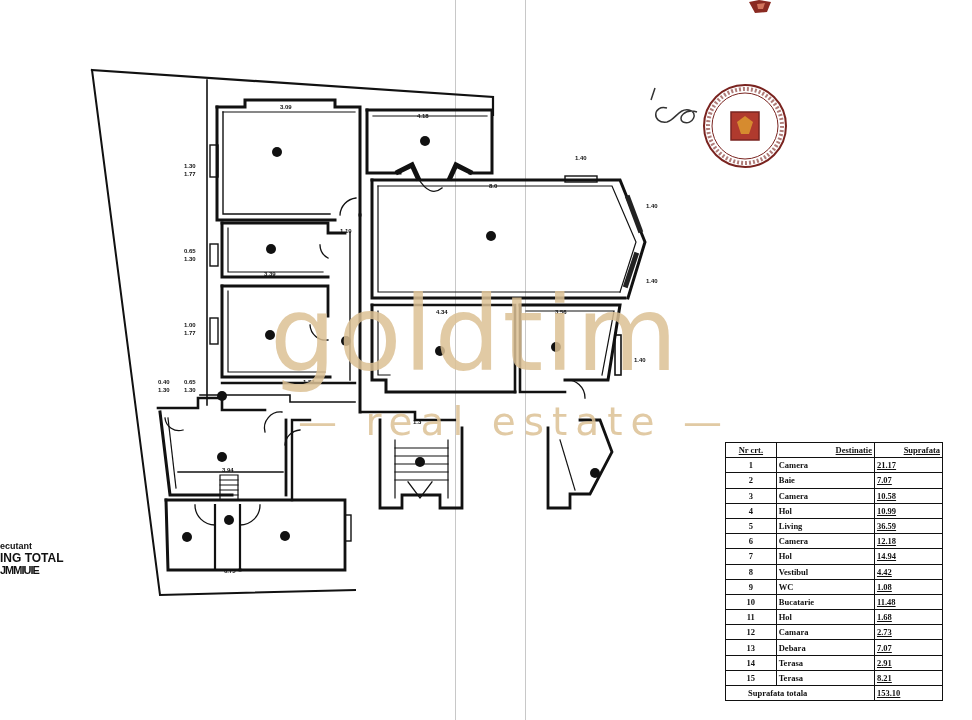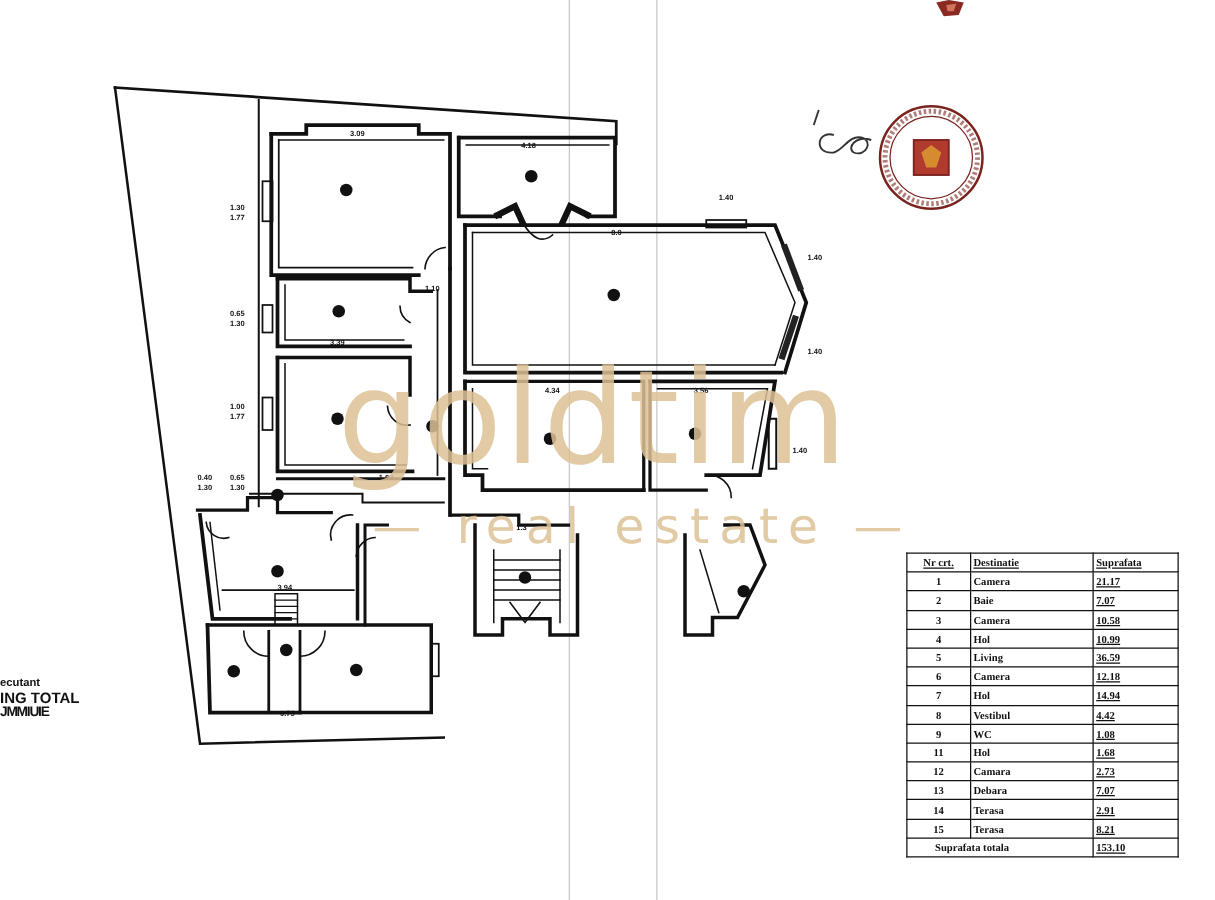--- a/index.html
+++ b/index.html
@@ -9,7 +9,7 @@
   .table-wrap { position: absolute; left: 725px; top: 411px; width: 218px; margin-top: 31px; }
   table.surf { border-collapse: collapse; width: 218px; font-family: "Liberation Serif", serif; font-size: 8.5px; font-weight: bold; color: #111; }
   table.surf td, table.surf th { border: 1.6px solid #111; padding: 0 2px; height: 14.2px; line-height: 12px; }
-  table.surf th { font-weight: bold; text-decoration: underline; text-align: left; }
+  table.surf th { font-weight: bold; text-decoration: underline; text-align: right; }
   table.surf th.c-nr { text-align: center; }
   table.surf td.nr { text-align: center; width: 42px; }
   table.surf td.dest { text-align: left; width: 86px; }

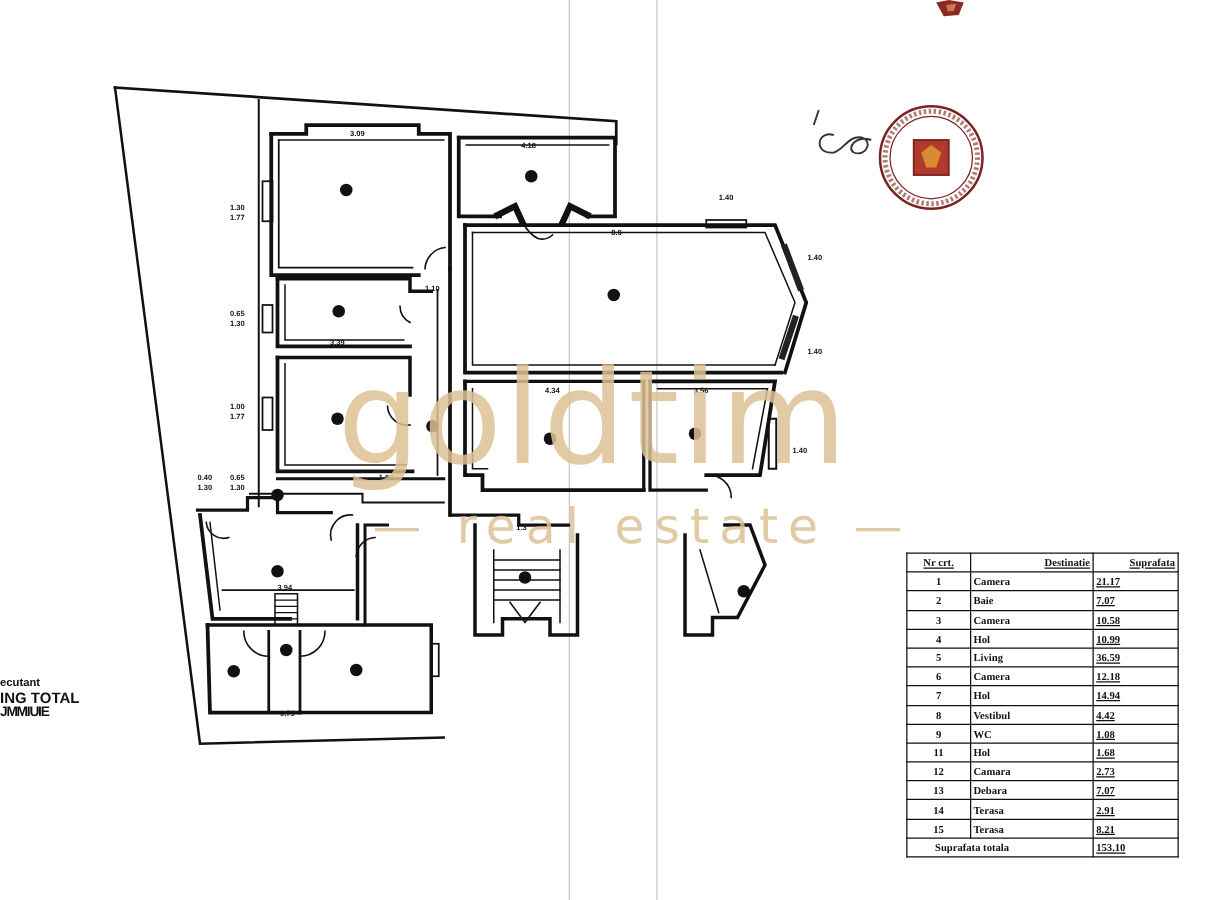--- a/index.html
+++ b/index.html
@@ -242,6 +242,11 @@
           <td class="val">1.08</td>
         </tr>
       <tr>
+          <td class="nr">10</td>
+          <td class="dest">Bucatarie</td>
+          <td class="val">11.48</td>
+        </tr>
+      <tr>
           <td class="nr">11</td>
           <td class="dest">Hol</td>
           <td class="val">1.68</td>

